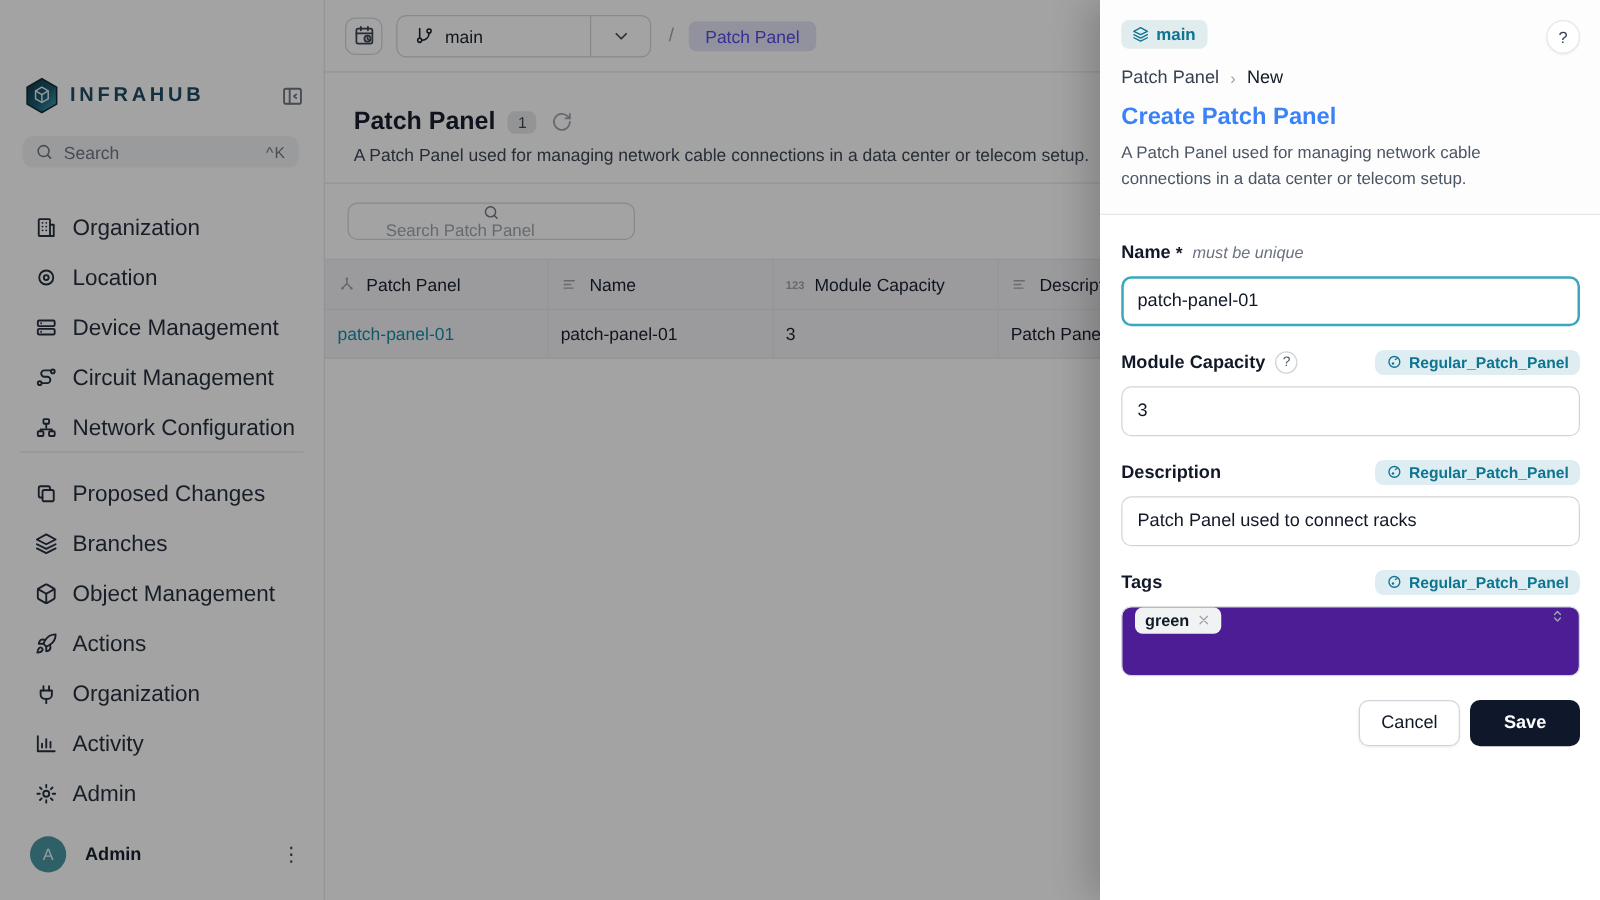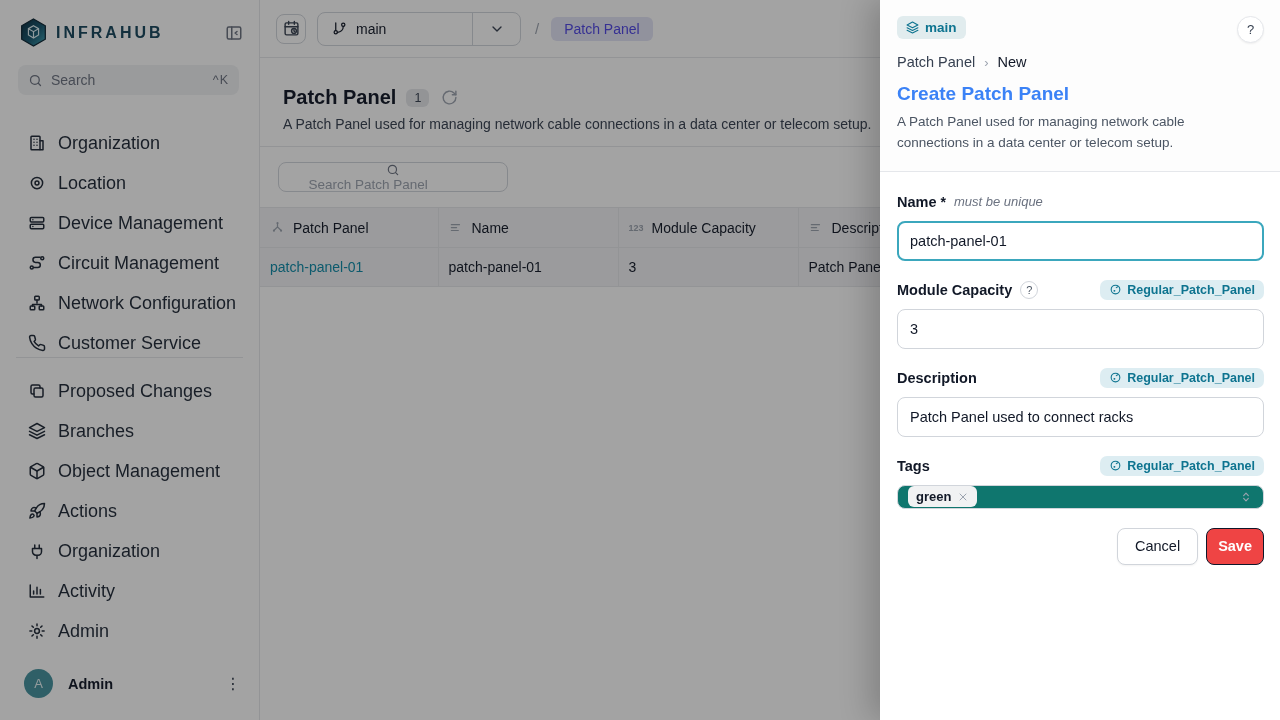--- a/index.html
+++ b/index.html
@@ -10,7 +10,7 @@
 
   
   .sidebar { position:absolute; left:0; top:0; bottom:0; width:260px; background:#fff; border-right:1px solid #e5e7eb; display:flex; flex-direction:column; z-index:1; }
-  .logo-row { display:flex; align-items:center; padding:18px 16px 14px 20px; }
+  .logo-row { display:flex; align-items:center; padding:18px 16px 14px 20px;margin-top:44px; }
   .logo-mark { width:27px; height:29px; }
   .logo-text { margin-left:9px; font-size:16px; font-weight:800; letter-spacing:3px; color:#17465c; flex:1; }
   .collapse-btn { color:#6b7280; width:18px; height:18px; cursor:pointer; }

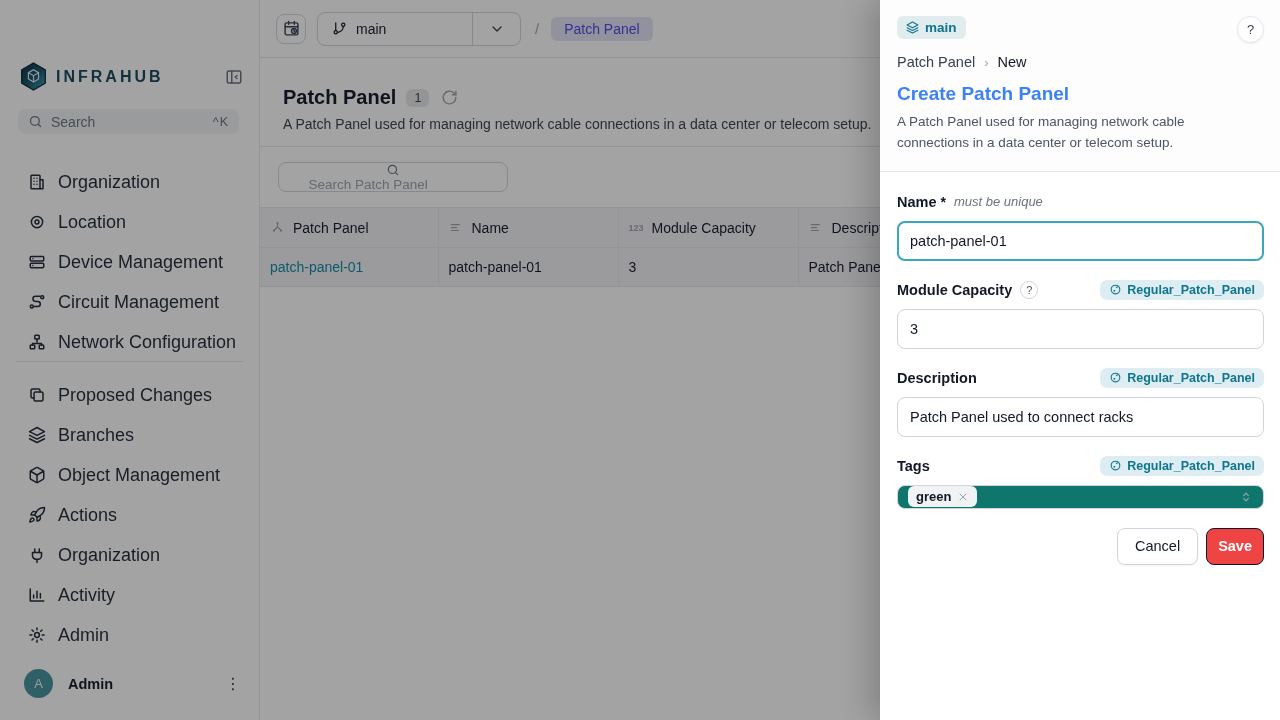--- a/index.html
+++ b/index.html
@@ -91,7 +91,7 @@
   .kind-badge .kicon { width:13px; height:13px; }
   .tinput { width:100%; height:40px; border:1px solid #d1d5db; border-radius:8px; padding:0 12px; font:inherit; font-size:14.5px; color:#111827; background:#fff; outline:none; }
   .tinput.focused { border:2px solid #3ba7bd; padding:0 11px; }
-  .tags-select { width:100%; height:24px; border:1px solid #d1d5db; border-radius:8px; display:flex; align-items:center; padding:0 10px; background:#0f766e; cursor:pointer; }
+  .tags-select { width:100%; height:56px; border:1px solid #d1d5db; border-radius:8px; display:flex; align-items:flex-start; padding:0 10px; background:#4c1d95; cursor:pointer; }
   .tag-chip { display:inline-flex; align-items:center; gap:6px; background:#f1f2f3; border-radius:6px; padding:3px 8px; }
   .tag-chip .tlabel { font-size:13px; font-weight:700; color:#111827; }
   .chip-x { width:12px; height:12px; color:#9ca3af; cursor:pointer; }

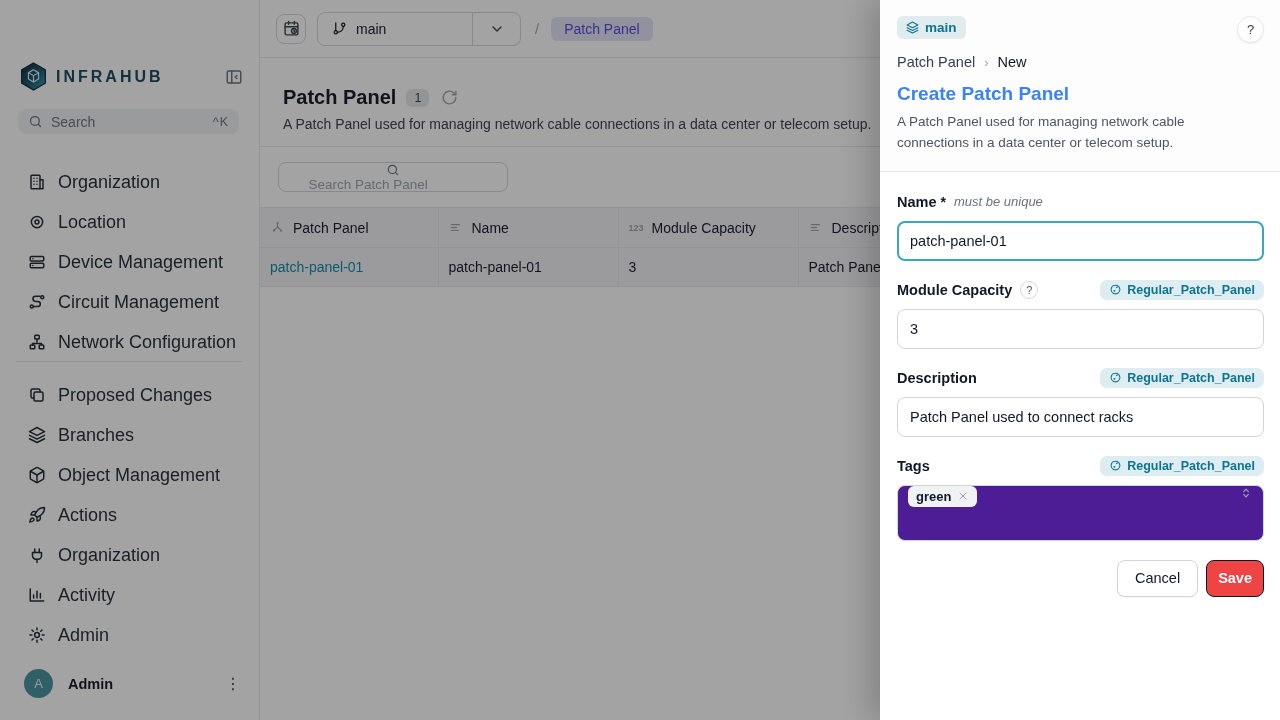--- a/index.html
+++ b/index.html
@@ -100,7 +100,7 @@
   .btn-row { display:flex; justify-content:flex-end; gap:8px; margin-top:16px; }
   .btn { height:37px; border-radius:8px; font:inherit; font-size:14.5px; display:inline-flex; align-items:center; justify-content:center; cursor:pointer; }
   .btn-cancel { background:#fff; border:1px solid #d1d5db; color:#111827; padding:0 17px; box-shadow:0 1px 2px rgba(0,0,0,0.05); }
-  .btn-save { background:#ef4444; border:1px solid #0f172a; color:#fff; padding:0 11px; font-weight:600; }
+  .btn-save { background:#0f172a; border:5px solid #0f172a; color:#fff; padding:0 22px; font-weight:600; }
 </style>
 </head>
 <body>

